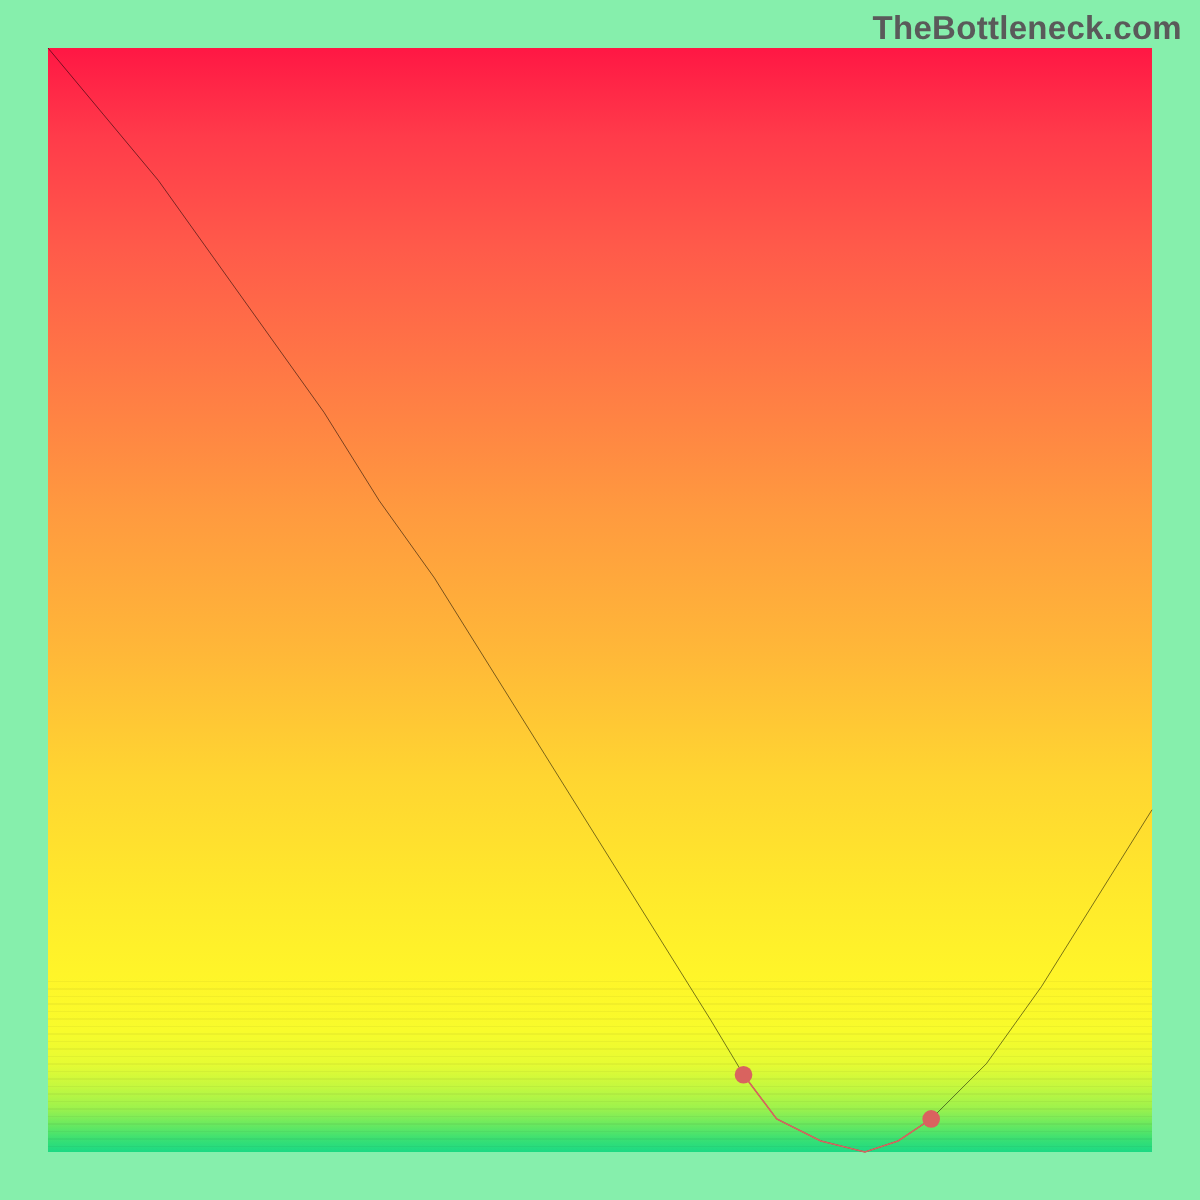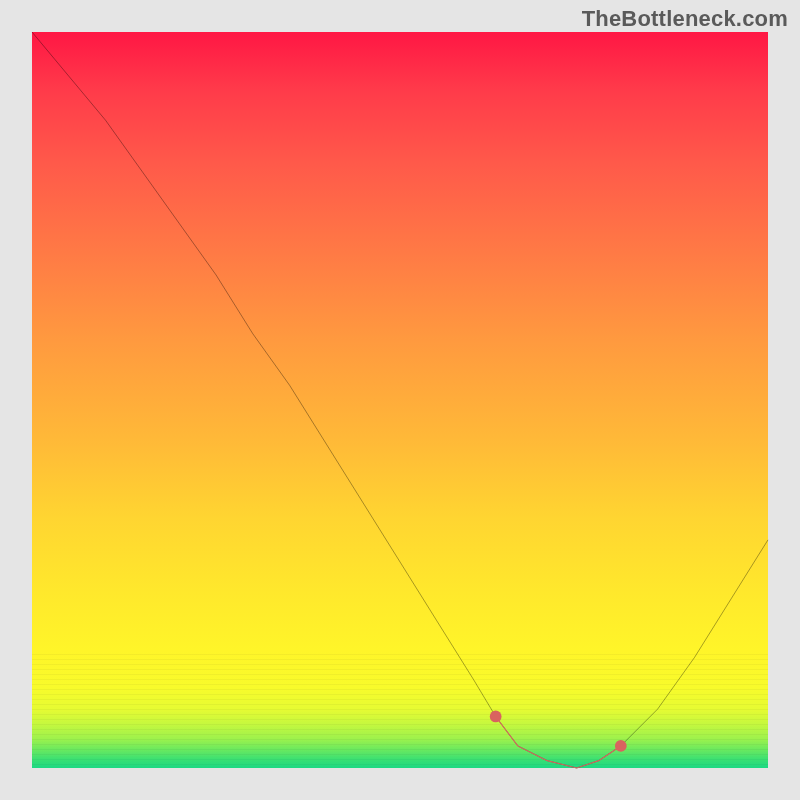--- a/index.html
+++ b/index.html
@@ -15,7 +15,7 @@
     position: relative;
     width: 800px;
     height: 800px;
-    background: #e5e5e5;
+    background: #86efac;
   }
   .watermark {
     position: absolute;

